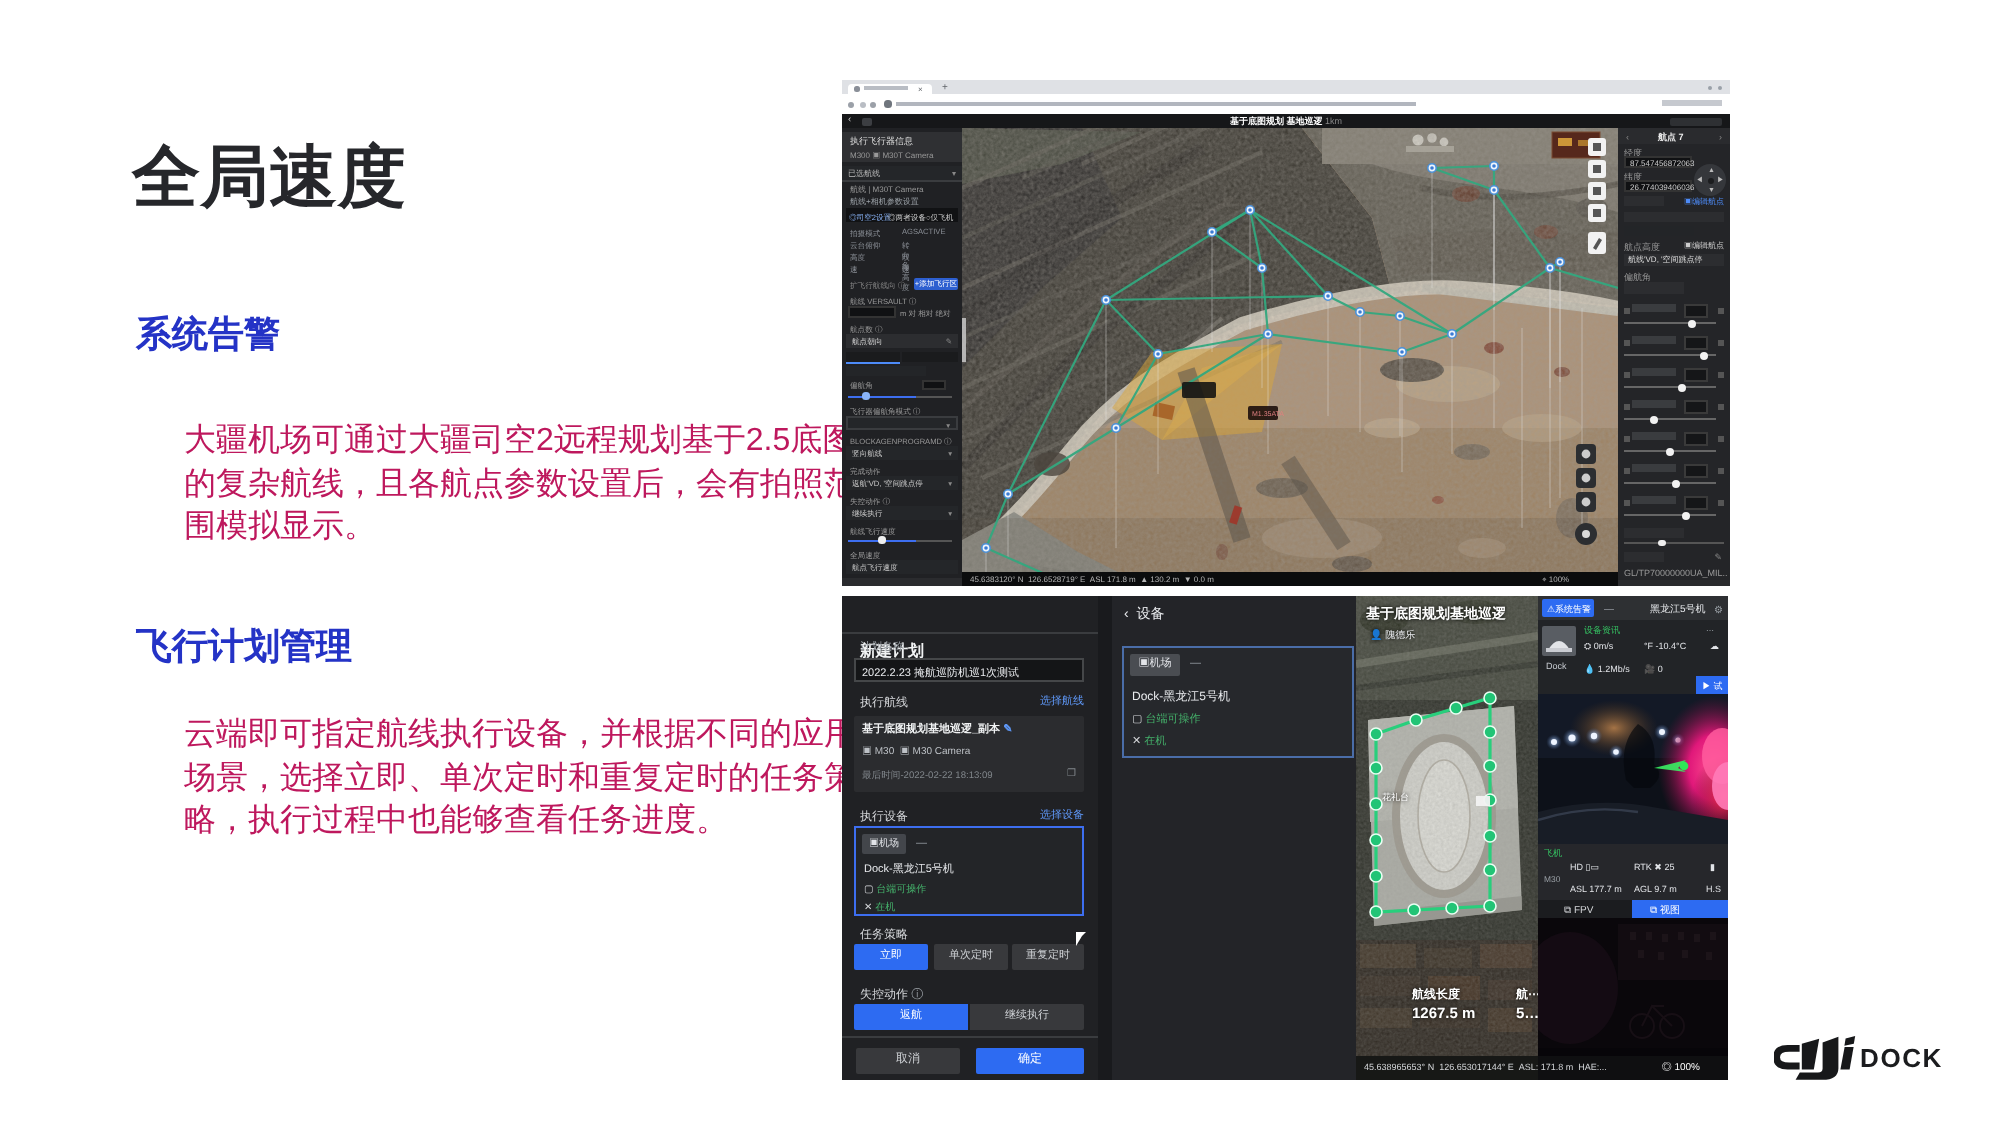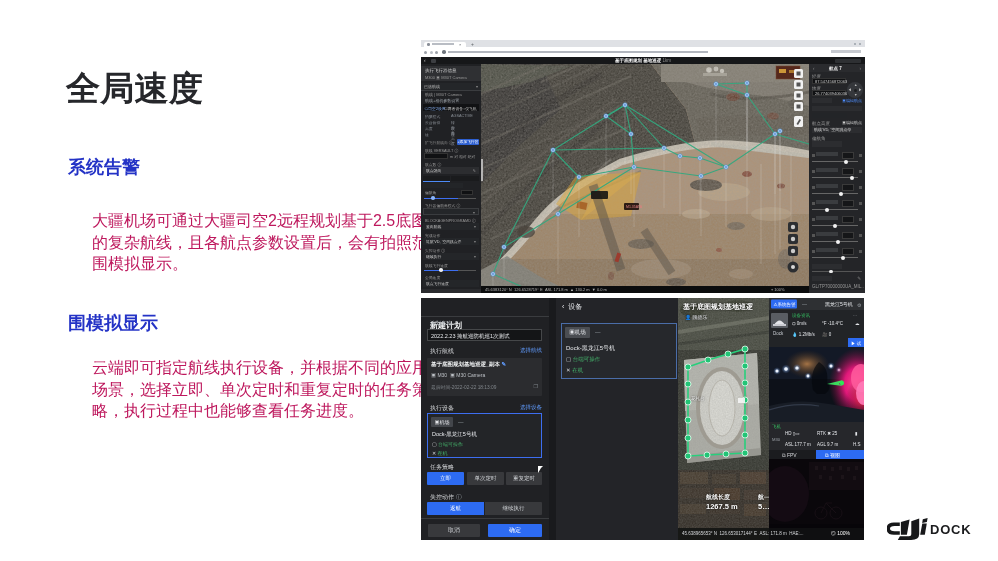--- a/index.html
+++ b/index.html
@@ -44,7 +44,7 @@
   <div class="abs" id="h1">全局速度</div>
   <div class="abs sub" style="left:68px;top:155px;">系统告警</div>
   <div class="abs para" style="left:66px;top:210px;">大疆机场可通过大疆司空2远程规划基于2.5底图<br>的复杂航线，且各航点参数设置后，会有拍照范<br>围模拟显示。</div>
-  <div class="abs sub" style="left:68px;top:311px;">围模拟显示</div>
+  <div class="abs sub" style="left:68px;top:311px;">飞行计划管理</div>
   <div class="abs para" style="left:66px;top:357px;">云端即可指定航线执行设备，并根据不同的应用<br>场景，选择立即、单次定时和重复定时的任务策<br>略，执行过程中也能够查看任务进度。</div>
 
   <div class="abs" id="shot1">

